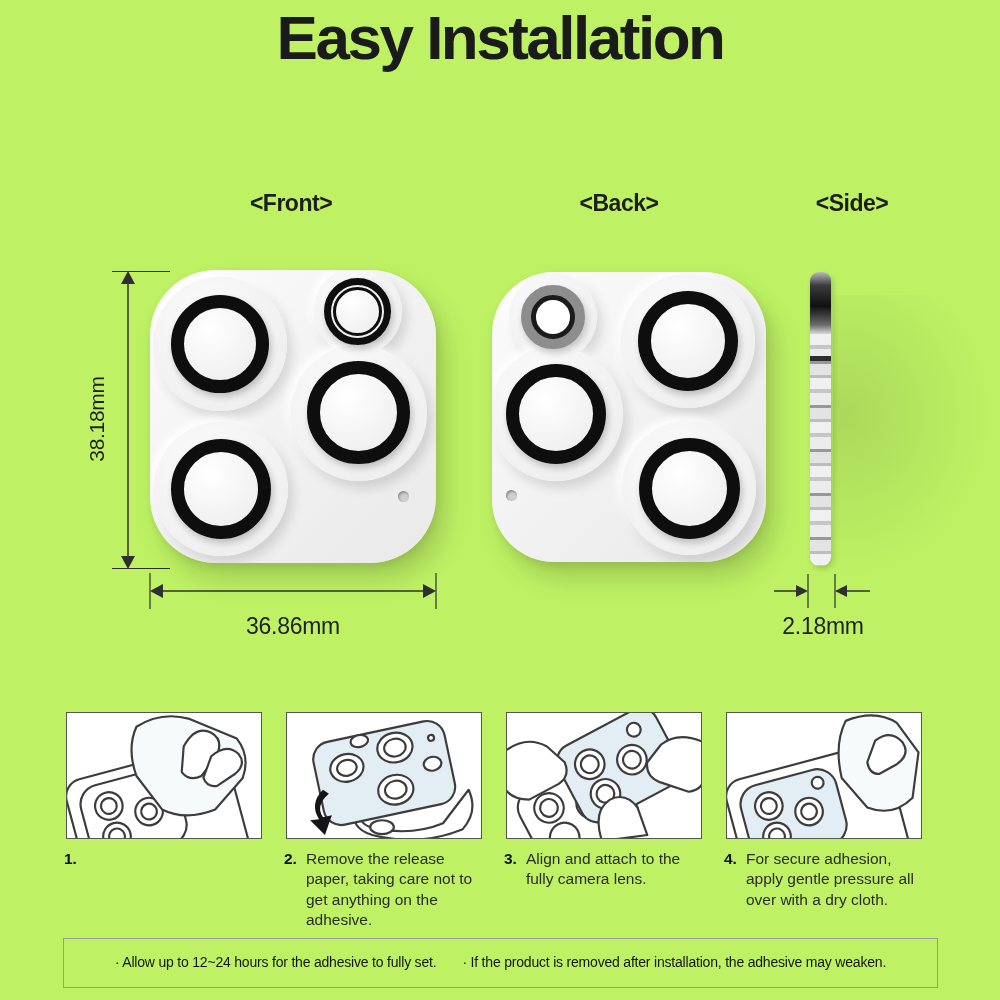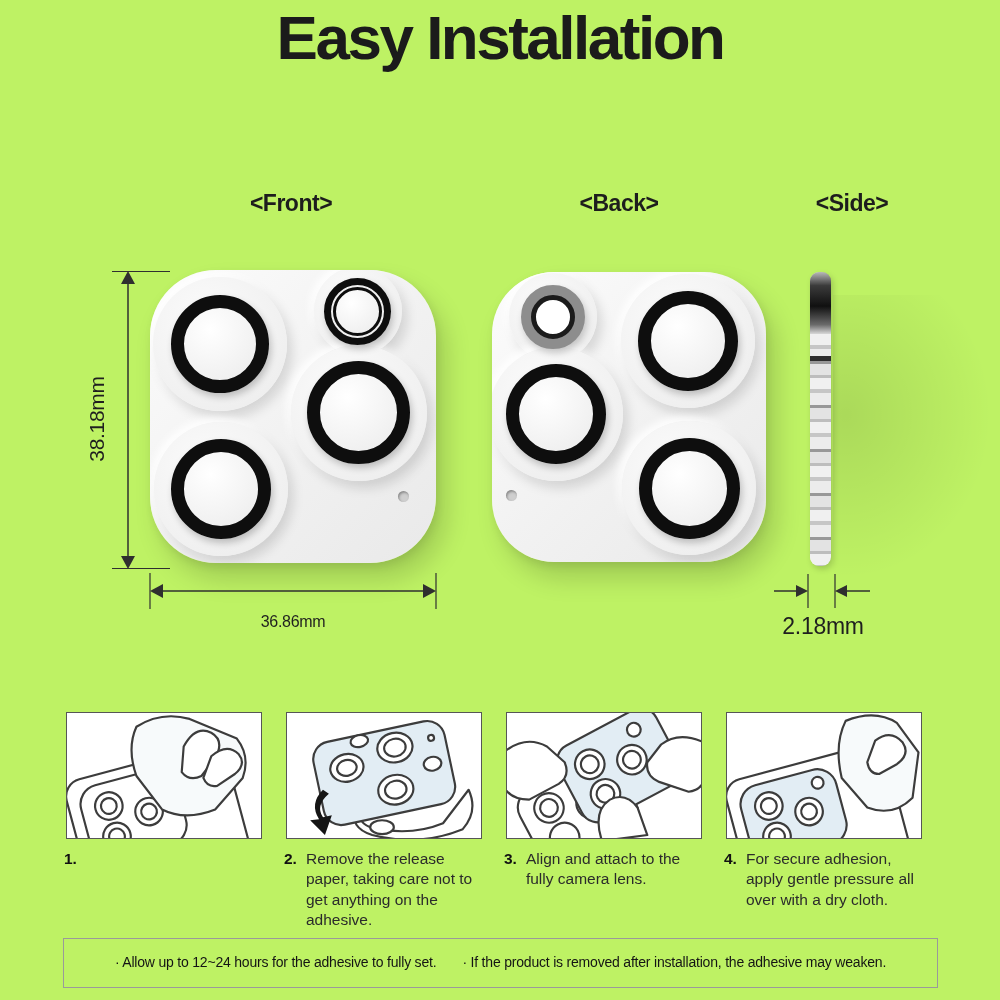--- a/index.html
+++ b/index.html
@@ -53,7 +53,7 @@
   .dim-svg{position:absolute;left:0;top:0;pointer-events:none;}
   .dim-label{position:absolute;font-size:21px;color:#1f1f1f;letter-spacing:-0.3px;}
   .dl-height{left:30px;top:407px;width:134px;text-align:center;transform:rotate(-90deg);}
-  .dl-width{left:193px;top:613px;width:200px;text-align:center;font-size:16px;}
+  .dl-width{left:193px;top:613px;width:200px;text-align:center;font-size:23px;}
   .dl-thick{left:748px;top:613px;width:150px;text-align:center;font-size:23px;}
 
   

